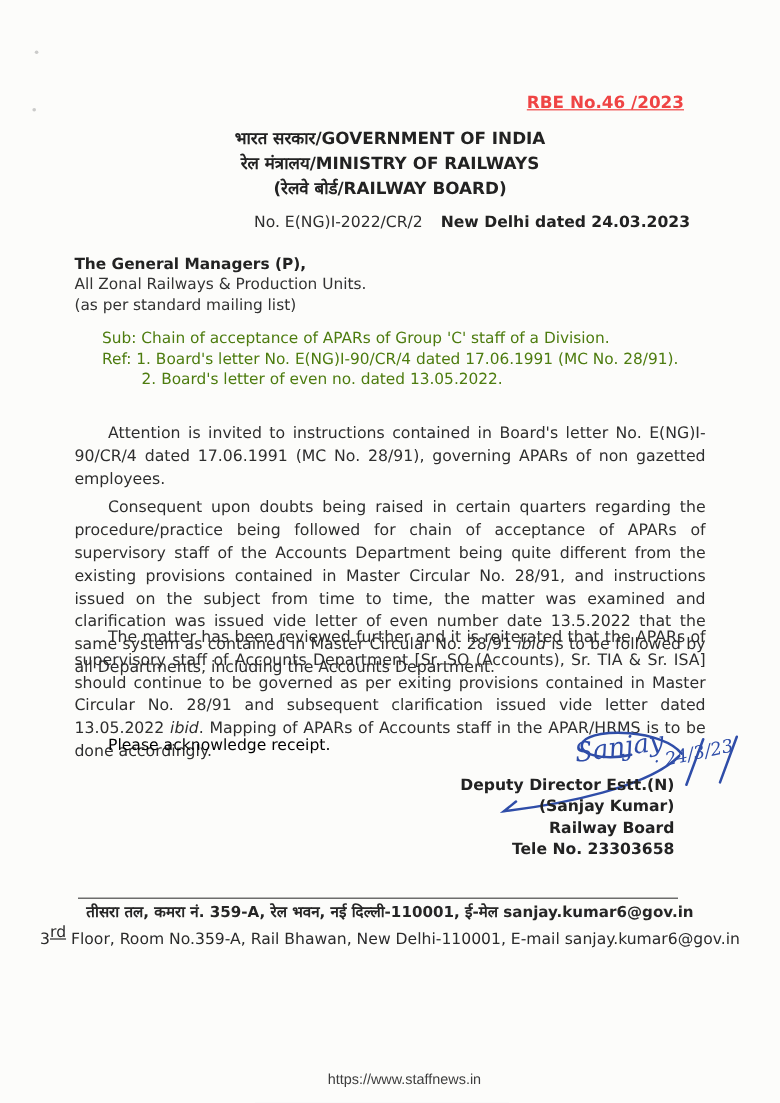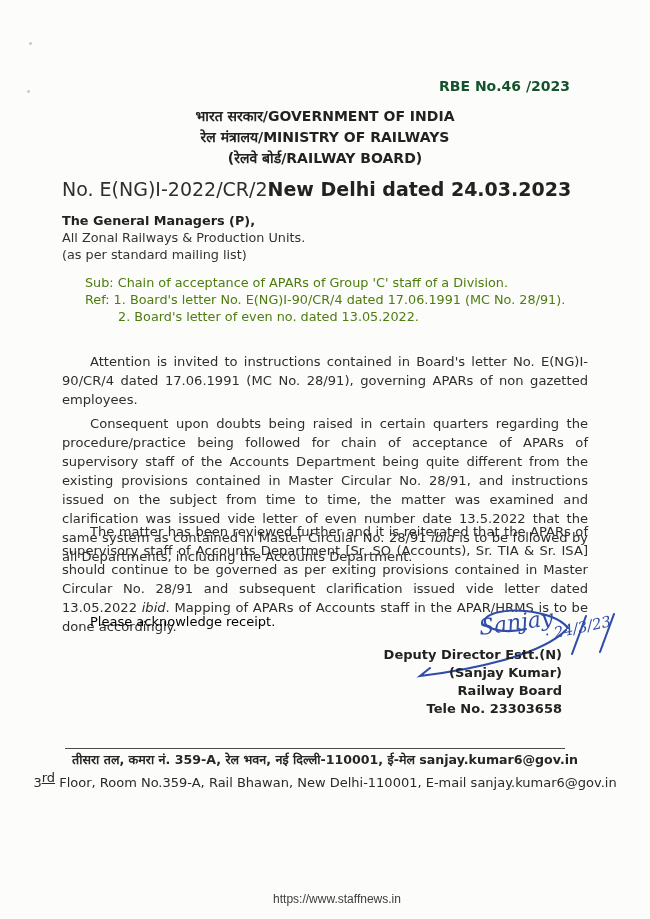--- a/index.html
+++ b/index.html
@@ -20,7 +20,8 @@
   .rbe{
     top:78px;right:80px;
     font-size:14px;font-weight:bold;
-    color:#14532d;
+    text-decoration:underline;
+    color:#ef4444;
   }
   .letterhead{
     top:106px;left:0;width:650px;

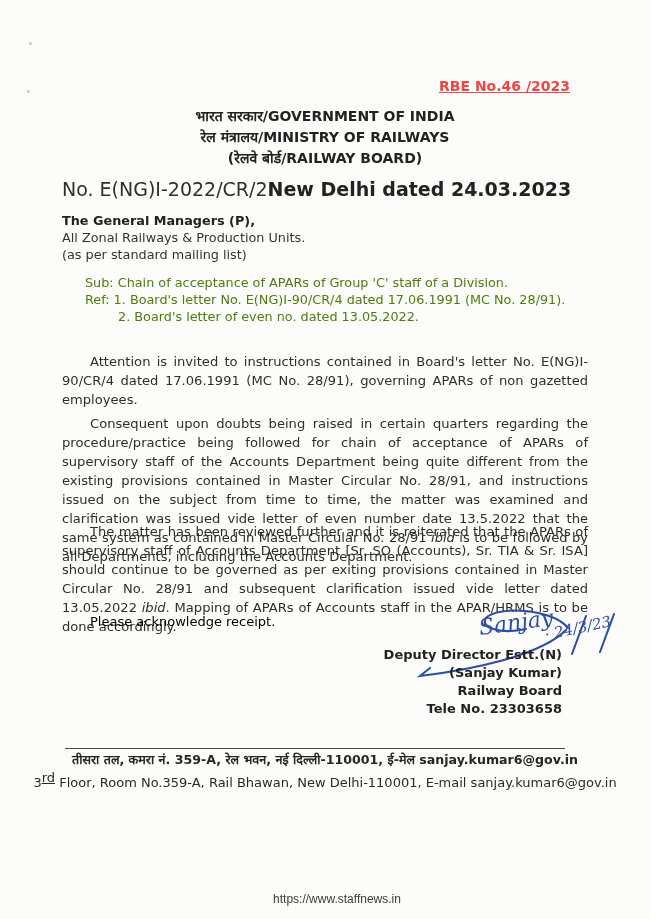--- a/index.html
+++ b/index.html
@@ -31,8 +31,9 @@
   }
   .refrow{
     top:178px;left:62px;width:513px;
-    display:flex;justify-content:flex-start;
-    font-size:19px;
+    display:flex;justify-content:flex-end;
+    font-size:13px;
+    gap:15px;
   }
   .refrow .date{font-weight:bold;color:#222;}
   .addressee{

